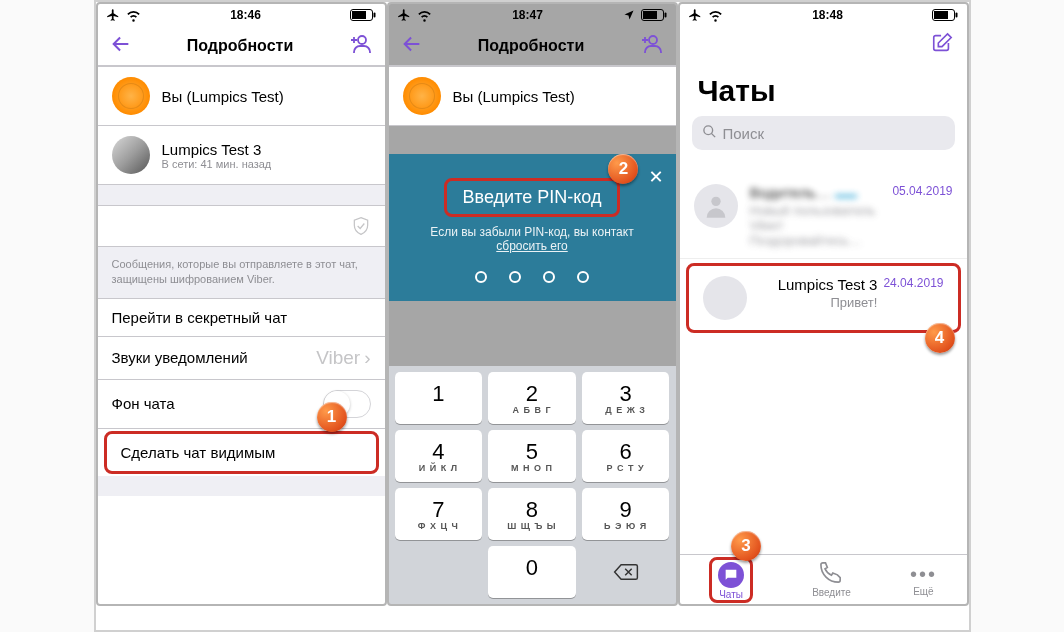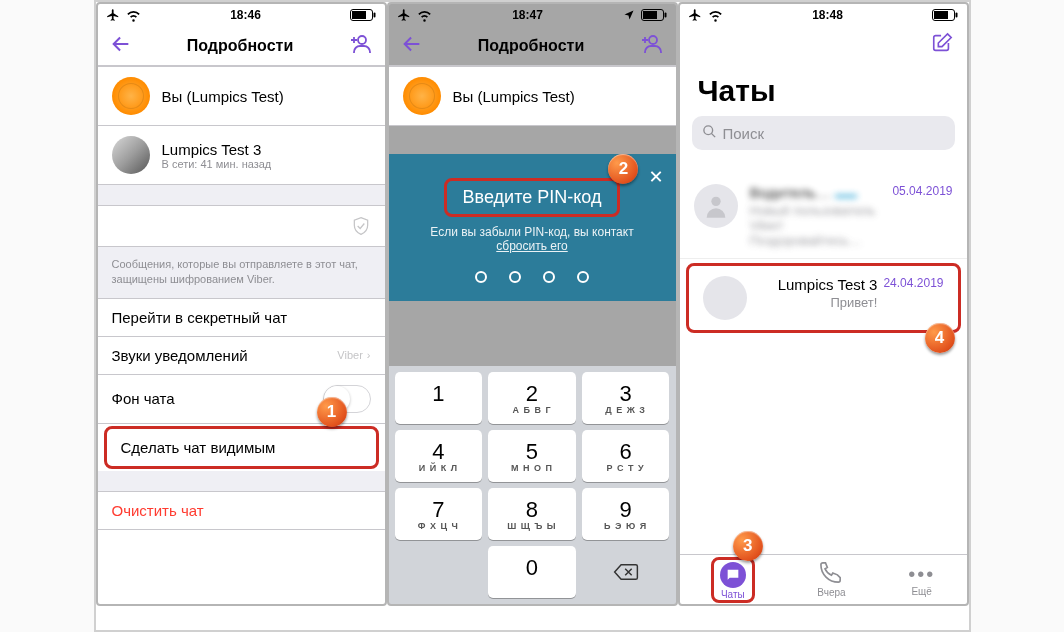--- a/index.html
+++ b/index.html
@@ -33,7 +33,7 @@
   .laptop{background:linear-gradient(135deg,#d9d9d9 0%,#9e9e9e 50%,#555 100%);}
   .row .sub{font-size:11px;color:var(--grey);}
   .row .main{font-size:15px;}
-  .row .right-accessory{margin-left:auto;color:#c5c5c7;display:flex;align-items:center;gap:4px;font-size:11px;text-align:center;}
+  .row .right-accessory{margin-left:auto;color:#c5c5c7;display:flex;align-items:center;gap:4px;font-size:19px;text-align:center;}
   .info-note{padding:10px 14px;font-size:11px;color:var(--grey);background:var(--light);line-height:1.4;}
   .toggle{width:48px;height:28px;border-radius:14px;border:1.5px solid #d4d4d8;background:#fff;position:relative;}
   .toggle::after{content:"";width:26px;height:26px;background:#fff;border-radius:50%;position:absolute;left:0;top:0;box-shadow:0 1px 3px rgba(0,0,0,.25);}

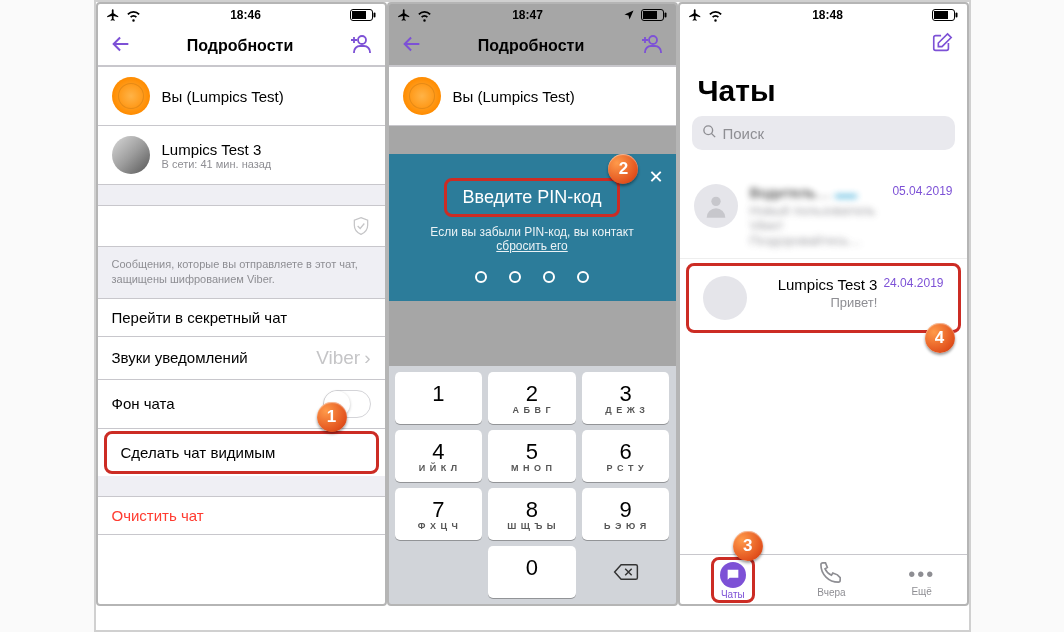--- a/index.html
+++ b/index.html
@@ -166,9 +166,6 @@
     </div>
 
     <div class="section-gap"></div>
-    <div class="row first danger">
-      <span>Очистить чат</span>
-    </div>
   </div>
 
   <div class="phone">

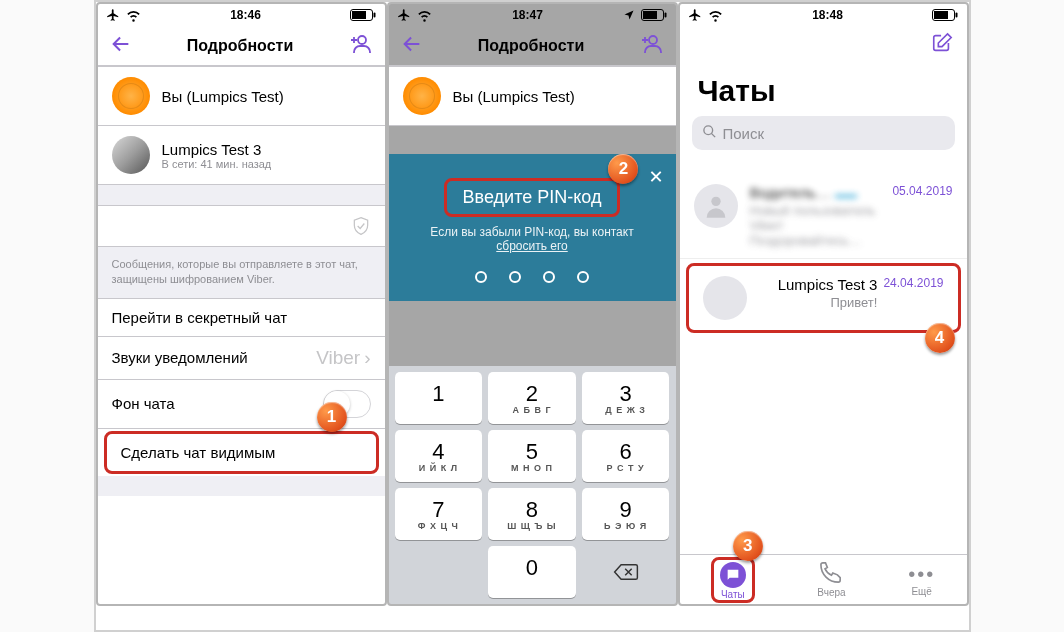--- a/index.html
+++ b/index.html
@@ -382,7 +382,7 @@
         <span><svg width="22" height="22" viewBox="0 0 24 24" fill="none" stroke="currentColor" stroke-width="1.8">
               <path d="M22 17v3a2 2 0 0 1-2 2 19 19 0 0 1-19-19 2 2 0 0 1 2-2h3l2 5-2.5 1.5a14 14 0 0 0 7 7L14 12l5 2z"></path>
             </svg></span>
-        <span>Вчера</span>
+        <span>Введите</span>
       </div>
       <div class="tab">
         <span style="font-size:20px;line-height:22px;letter-spacing:2px;">•••</span>

